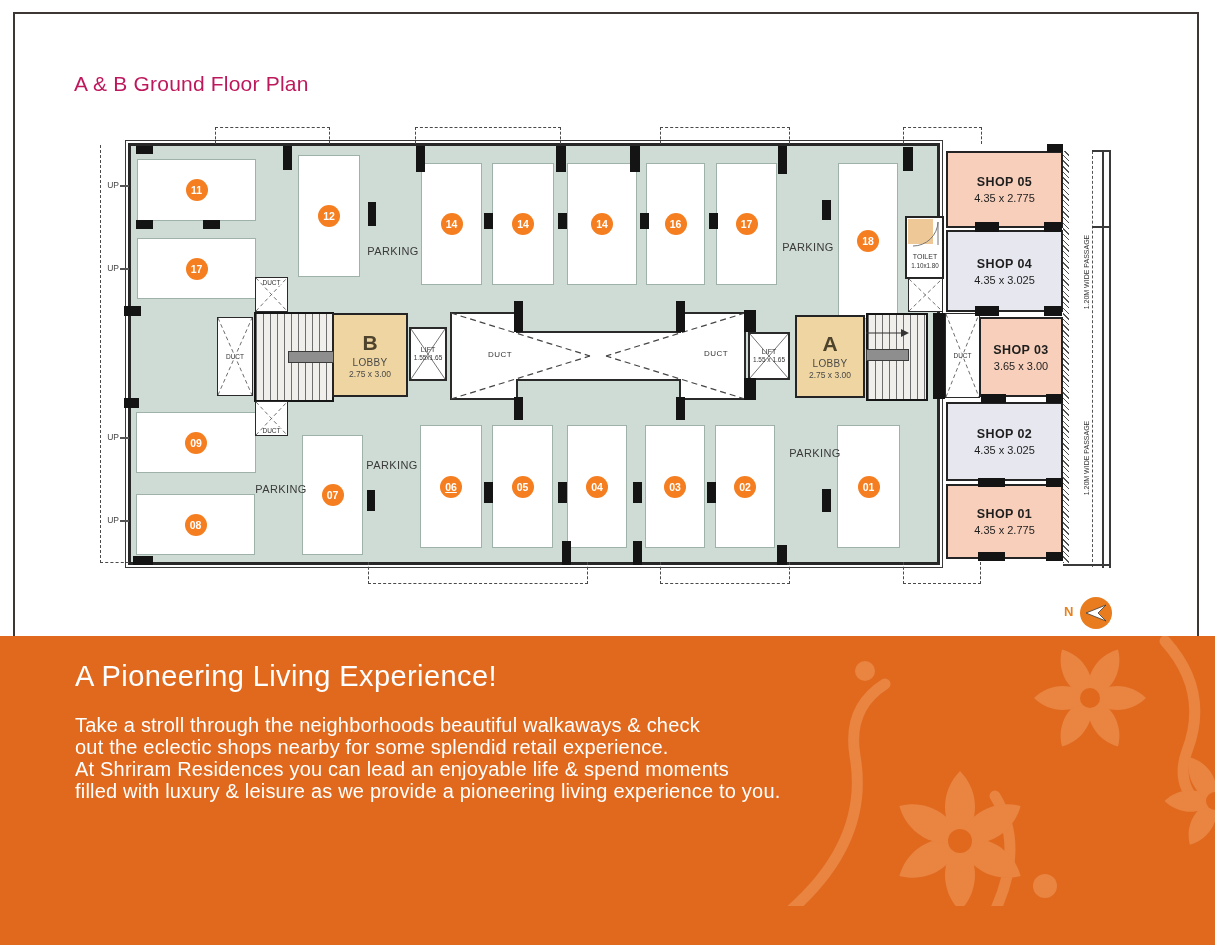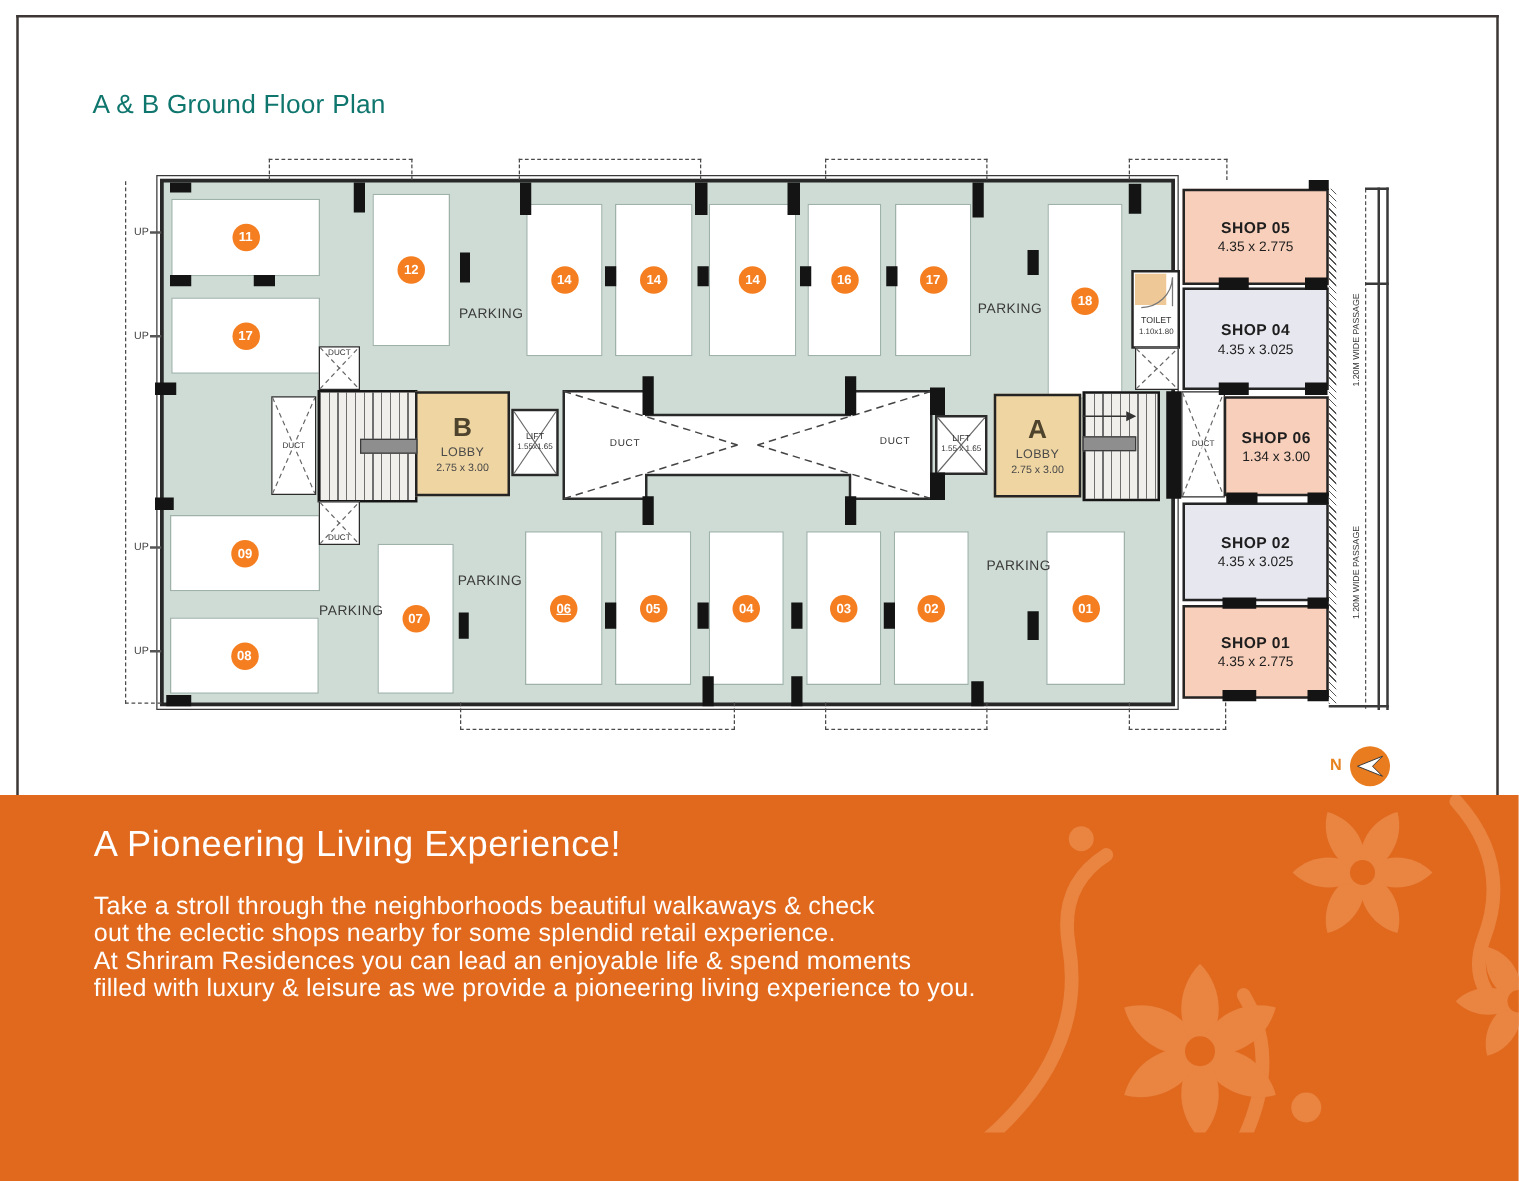--- a/index.html
+++ b/index.html
@@ -8,7 +8,7 @@
   .abs { position:absolute; }
   #frame { left:13px; top:12px; width:1186px; height:662px;
     border:2px solid #3c3734; border-bottom:none; }
-  #title { left:74px; top:72px; font-size:21px; color:#0f766e; letter-spacing:.2px; }
+  #title { left:74px; top:72px; font-size:21px; color:#be185d; letter-spacing:.2px; }
   #building { left:128px; top:143px; width:812px; height:422px;
     background:var(--floor); border:3px solid #282828; outline:1px solid #3a3a3a; outline-offset:2px; }
   .spot { background:#fff; border:1px solid #9fb2aa; display:flex; align-items:center; justify-content:center; z-index:2; }

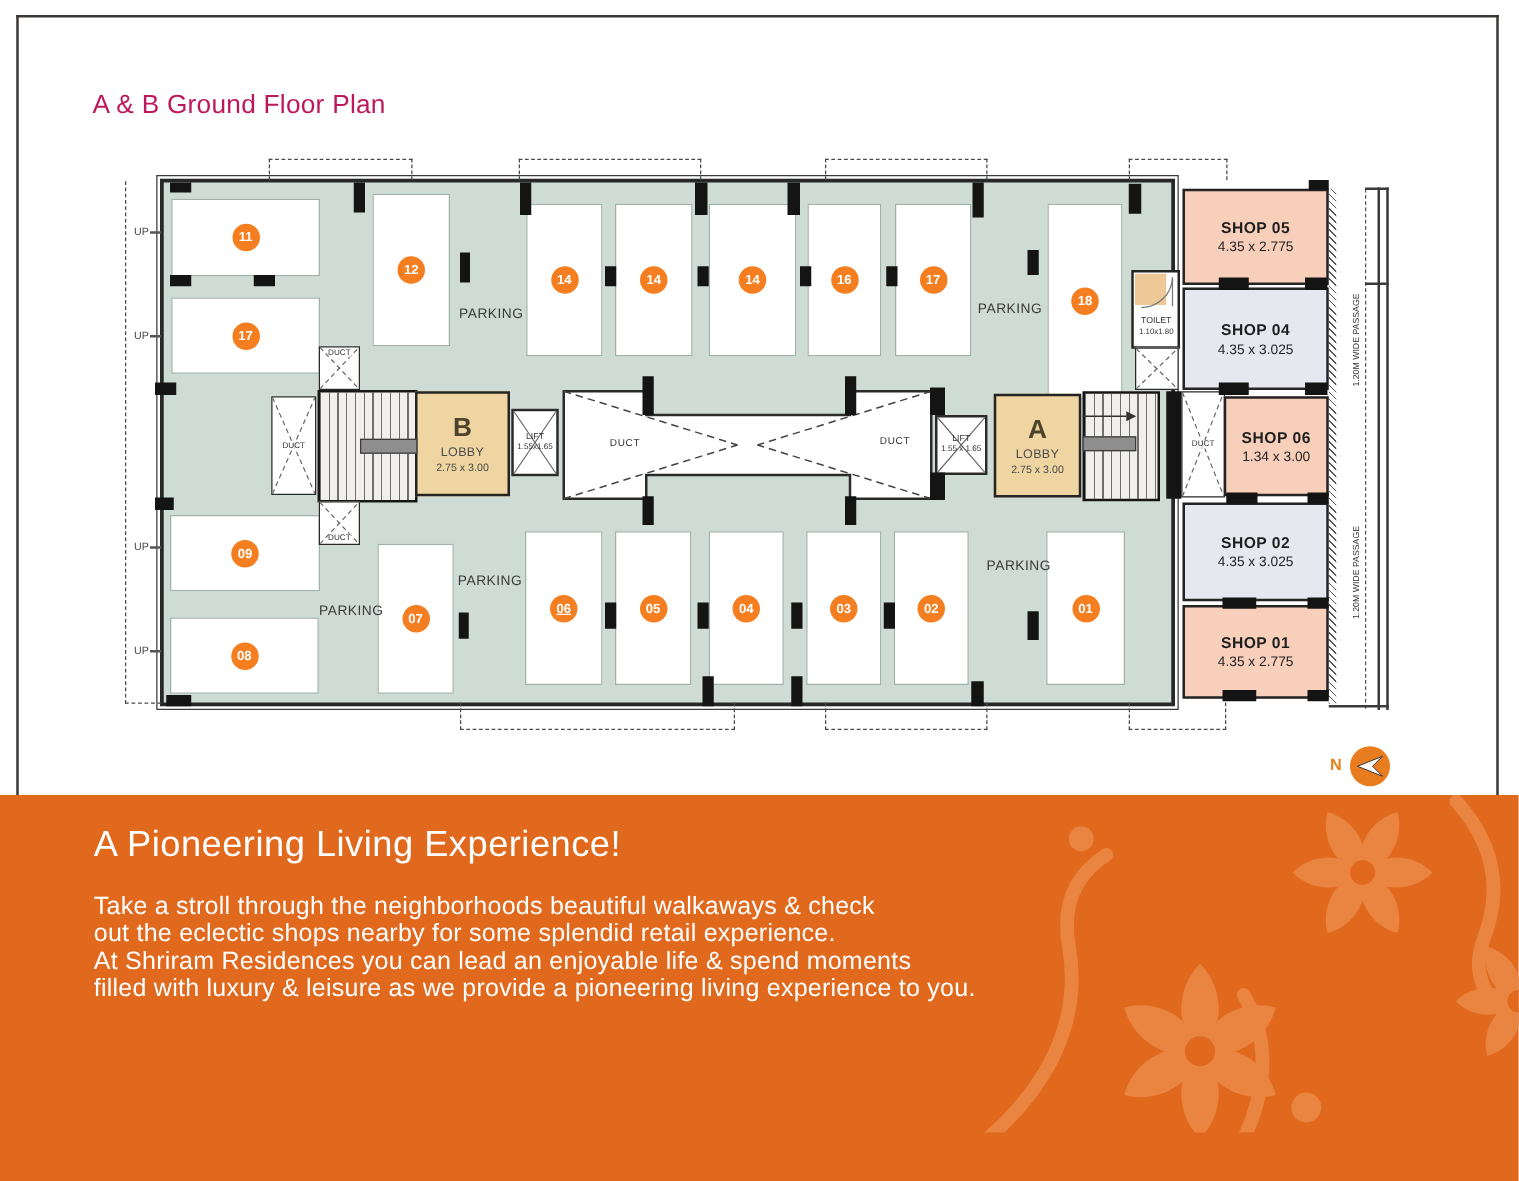--- a/index.html
+++ b/index.html
@@ -304,7 +304,7 @@
           <div class="dm" style="position: static;">4.35 x 3.025</div>
         </div>
         <div class="abs shop" style="left: 979px; top: 317px; width: 84px; height: 80px; background: rgb(248, 207, 186);">
-          <div class="nm" style="position: static;">SHOP 06</div>
+          <div class="nm" style="position: static;">SHOP 03</div>
           <div class="dm" style="position: static;">1.34 x 3.00</div>
         </div>
         <div class="abs shop" style="left: 946px; top: 402px; width: 117px; height: 79px; background: rgb(231, 231, 240);">

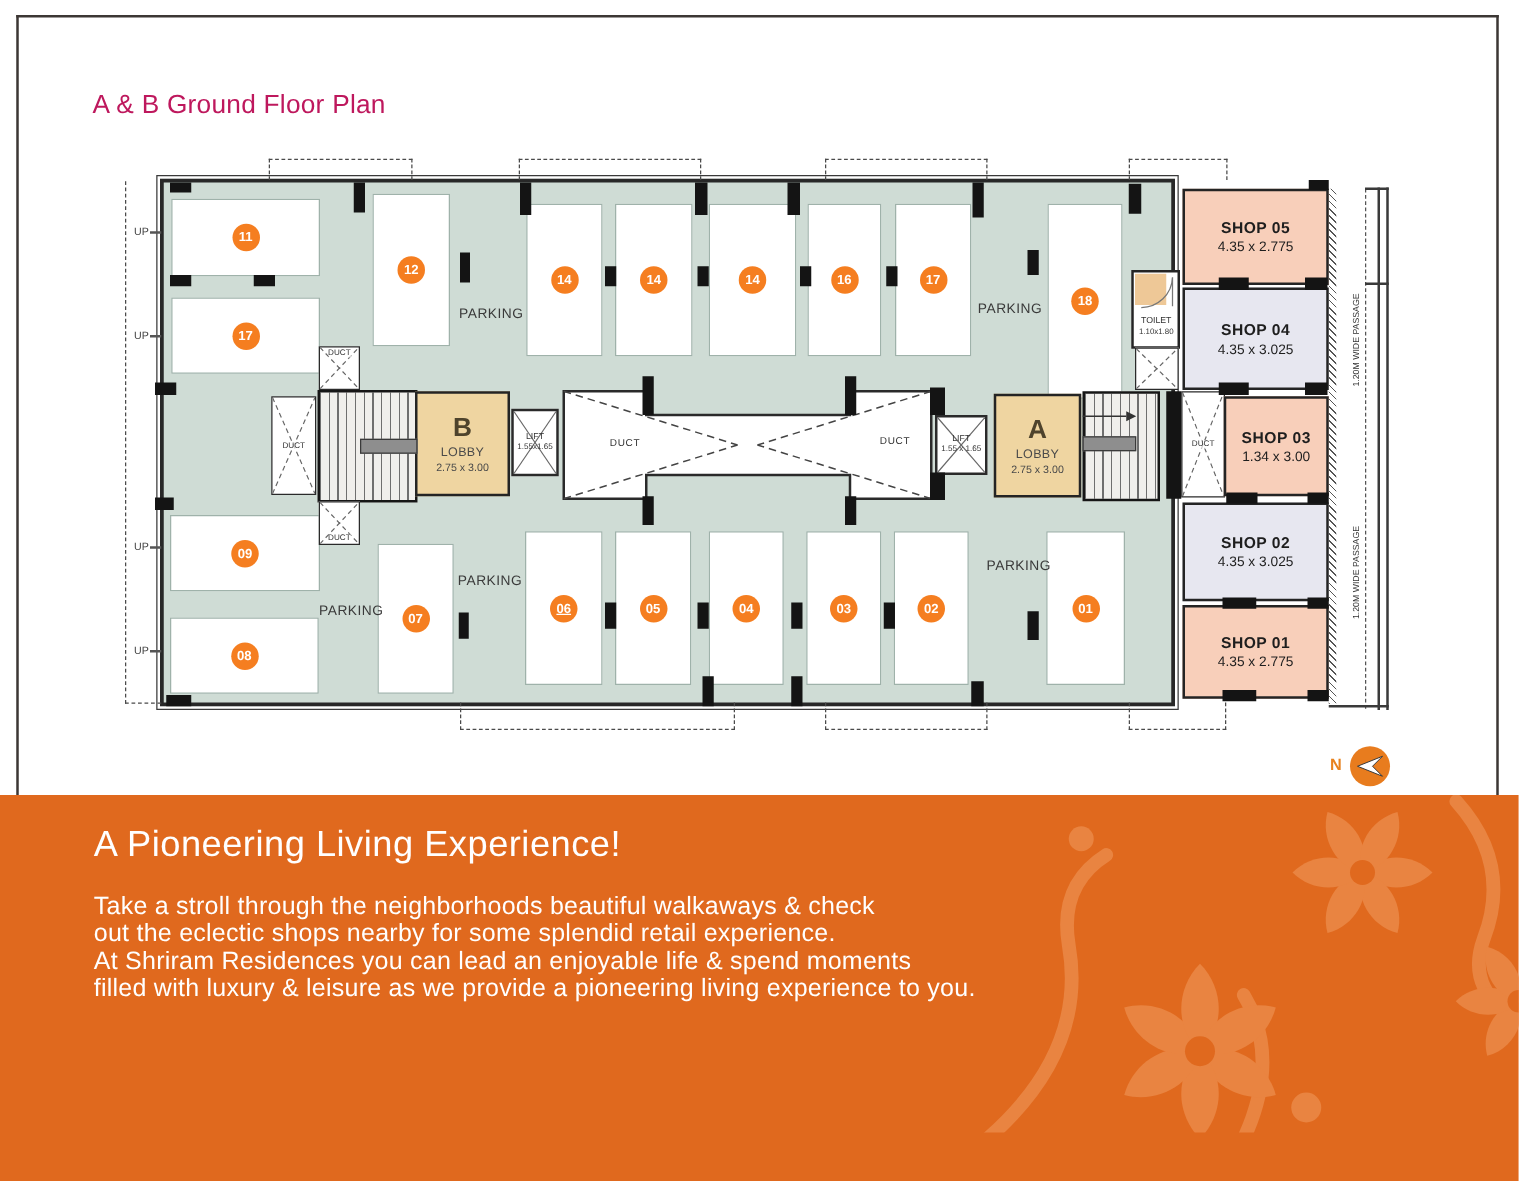--- a/index.html
+++ b/index.html
@@ -305,7 +305,7 @@
         </div>
         <div class="abs shop" style="left: 979px; top: 317px; width: 84px; height: 80px; background: rgb(248, 207, 186);">
           <div class="nm" style="position: static;">SHOP 03</div>
-          <div class="dm" style="position: static;">1.34 x 3.00</div>
+          <div class="dm" style="position: static;">3.65 x 3.00</div>
         </div>
         <div class="abs shop" style="left: 946px; top: 402px; width: 117px; height: 79px; background: rgb(231, 231, 240);">
           <div class="nm" style="position: static;">SHOP 02</div>

